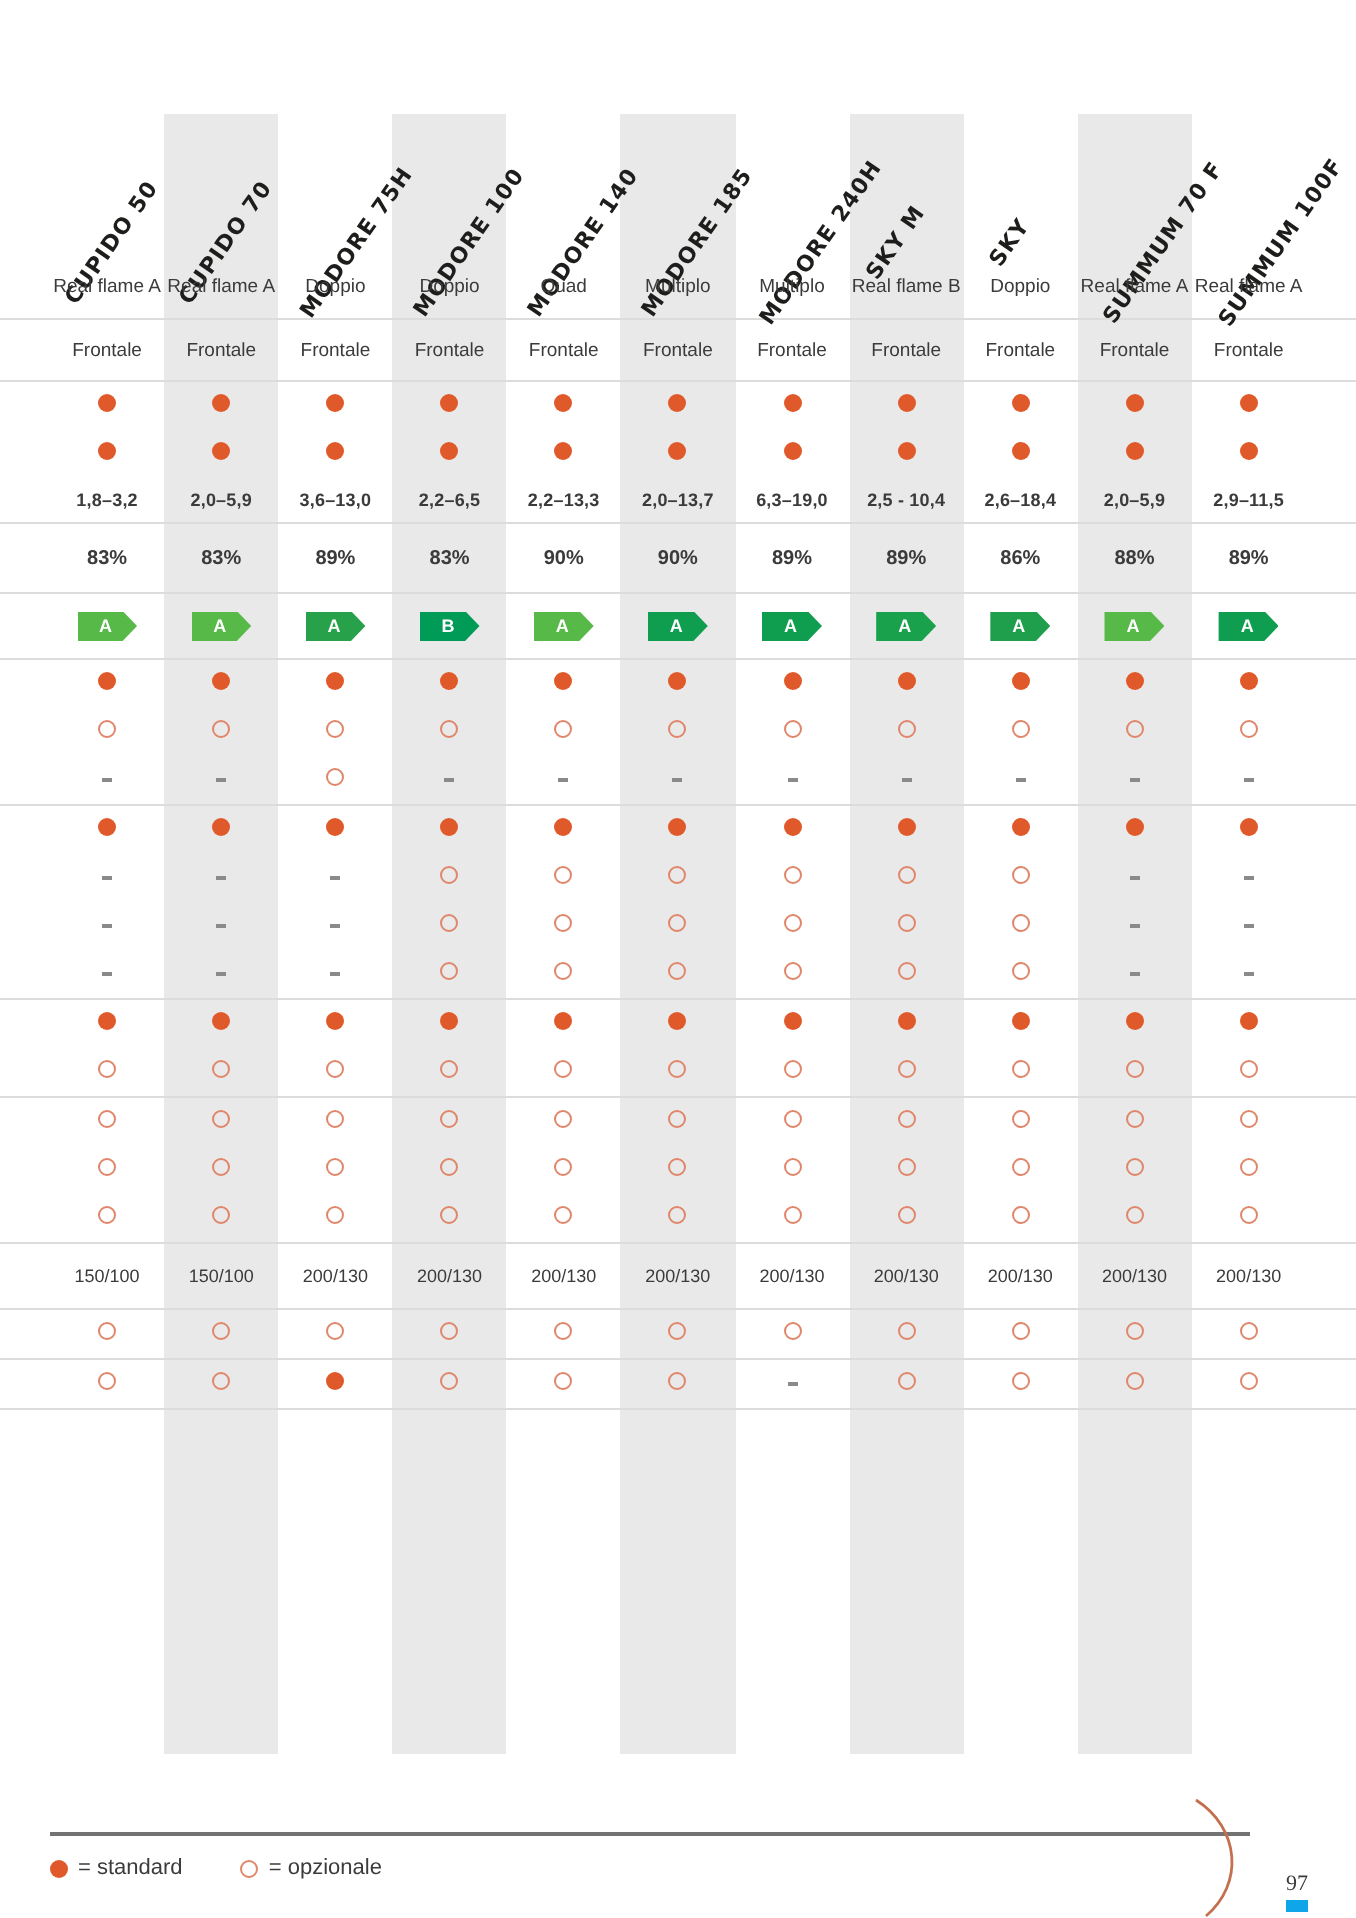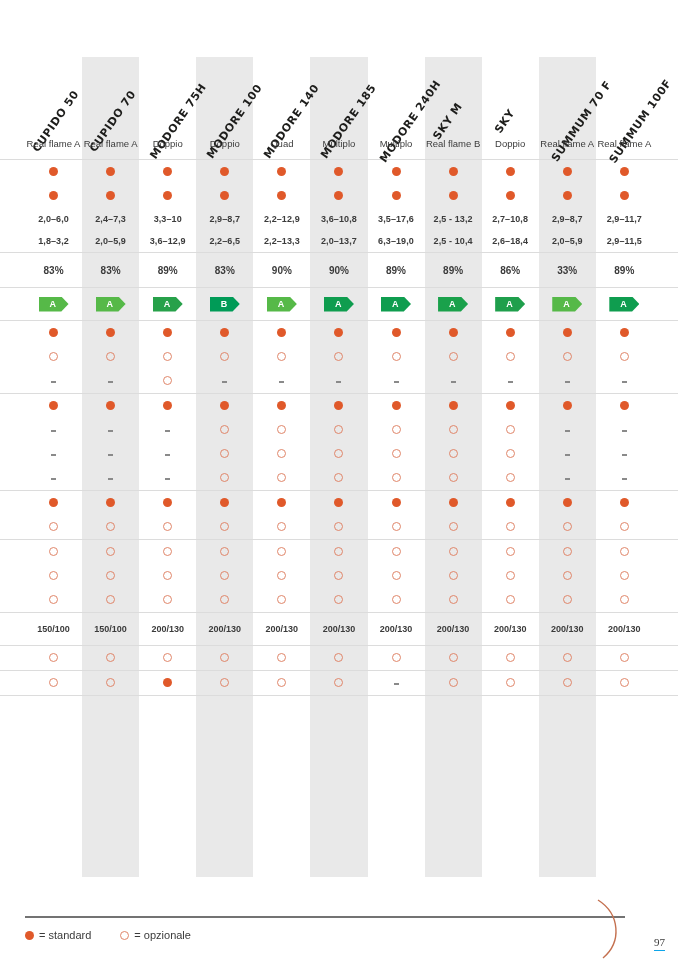--- a/index.html
+++ b/index.html
@@ -149,6 +149,21 @@
           <td>Real flame A</td>
           <td class="lead"></td>
         </tr>
+        <tr class="frontale rule-bot">
+          <td class="lead"></td>
+          <td>Frontale</td>
+          <td>Frontale</td>
+          <td>Frontale</td>
+          <td>Frontale</td>
+          <td>Frontale</td>
+          <td>Frontale</td>
+          <td>Frontale</td>
+          <td>Frontale</td>
+          <td>Frontale</td>
+          <td>Frontale</td>
+          <td>Frontale</td>
+          <td class="lead"></td>
+        </tr>
         <tr class="sym">
           <td class="lead"></td>
           <td><span class="dot-full"></span></td>

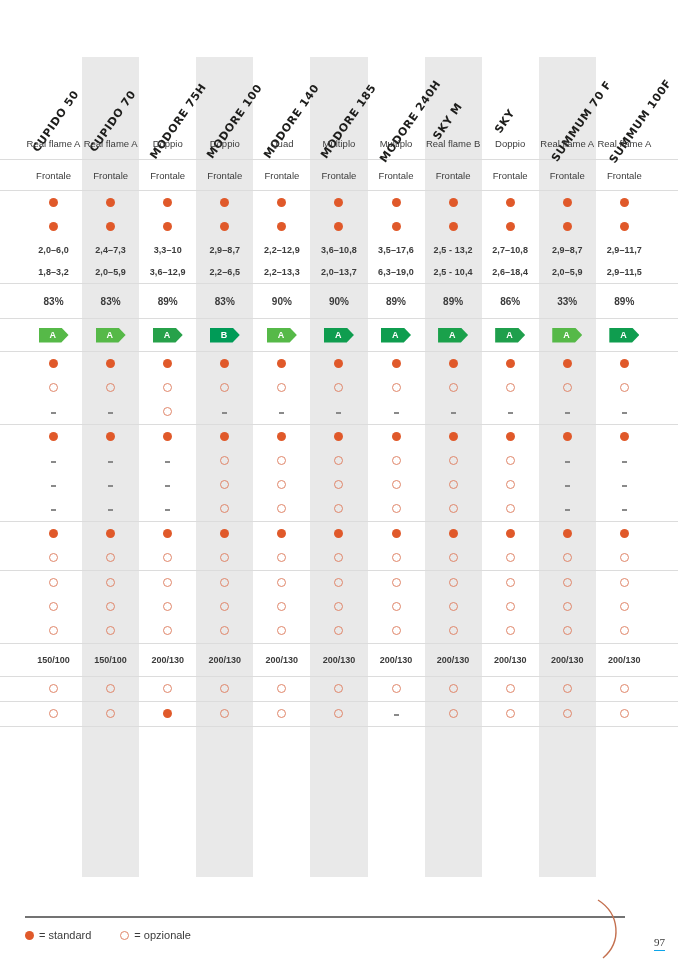--- a/index.html
+++ b/index.html
@@ -194,21 +194,6 @@
           <td><span class="dot-full"></span></td>
           <td class="lead"></td>
         </tr>
-        <tr class="num">
-          <td class="lead"></td>
-          <td>2,0–6,0</td>
-          <td>2,4–7,3</td>
-          <td>3,3–10</td>
-          <td>2,9–8,7</td>
-          <td>2,2–12,9</td>
-          <td>3,6–10,8</td>
-          <td>3,5–17,6</td>
-          <td>2,5 - 13,2</td>
-          <td>2,7–10,8</td>
-          <td>2,9–8,7</td>
-          <td>2,9–11,7</td>
-          <td class="lead"></td>
-        </tr>
         <tr class="num rule-bot">
           <td class="lead"></td>
           <td>1,8–3,2</td>

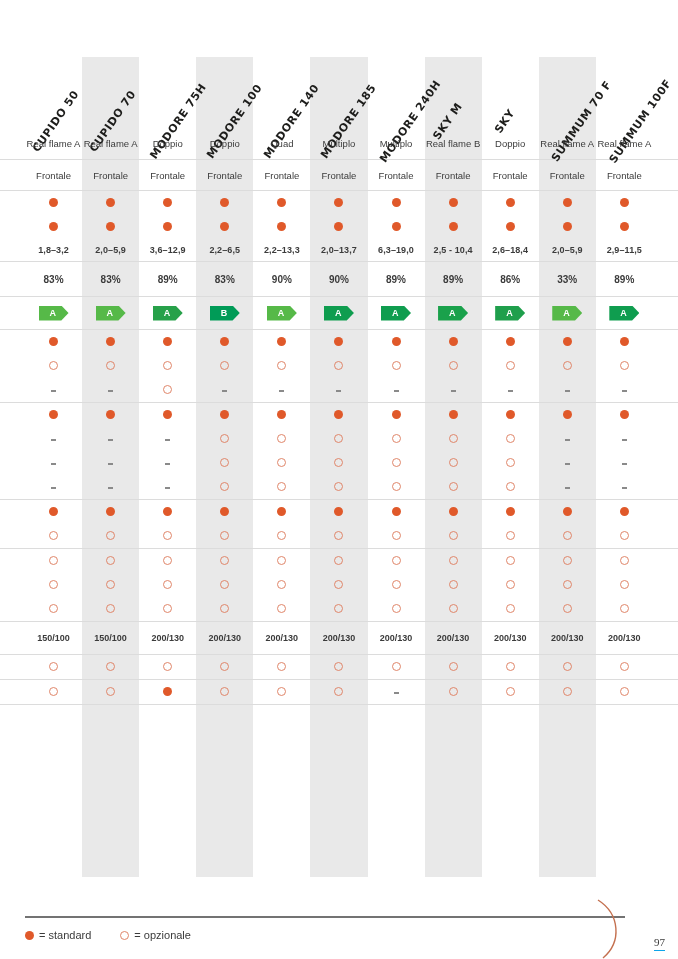--- a/index.html
+++ b/index.html
@@ -198,7 +198,7 @@
           <td class="lead"></td>
           <td>1,8–3,2</td>
           <td>2,0–5,9</td>
-          <td>3,6–12,9</td>
+          <td>3,6–13,0</td>
           <td>2,2–6,5</td>
           <td>2,2–13,3</td>
           <td>2,0–13,7</td>

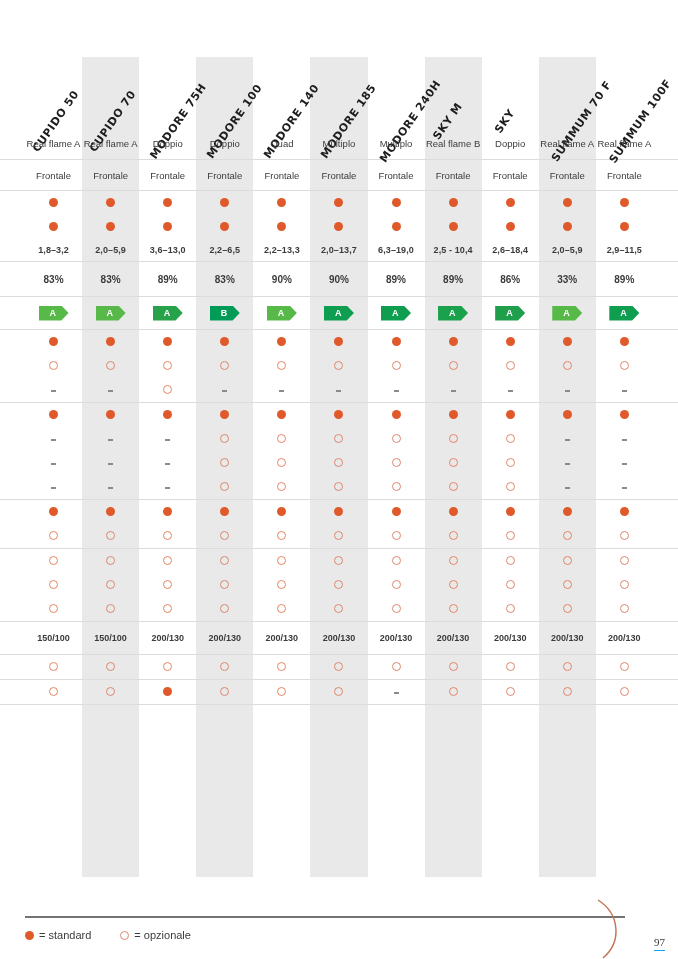--- a/index.html
+++ b/index.html
@@ -220,7 +220,7 @@
           <td>89%</td>
           <td>89%</td>
           <td>86%</td>
-          <td>33%</td>
+          <td>88%</td>
           <td>89%</td>
           <td class="lead"></td>
         </tr>

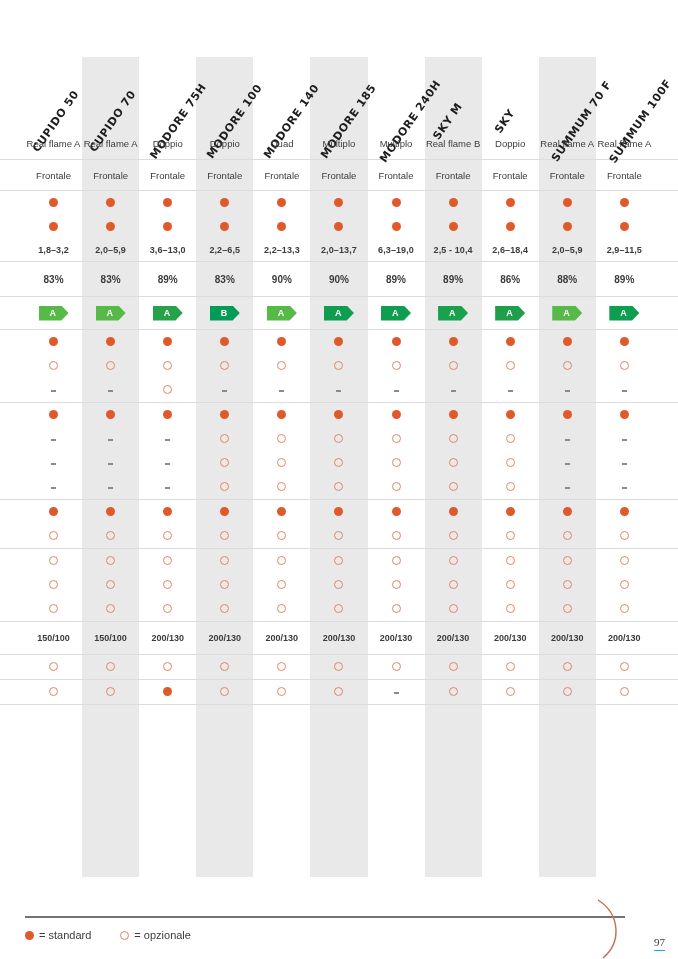--- a/index.html
+++ b/index.html
@@ -43,7 +43,7 @@
   tr.pct td{height:34px;font-size:10px;font-weight:bold;text-align:center;}
   tr.badge-row td{height:32px;}
   tr.sym td{height:24px;}
-  tr.vals td{height:32px;font-size:9px;font-weight:bold;}
+  tr.vals td{height:32px;font-size:9px;font-weight:normal;}
   tr.tailpad td{height:62px;}
   tr.rule-bot td{border-bottom:1px solid #dcdcdc;}
 

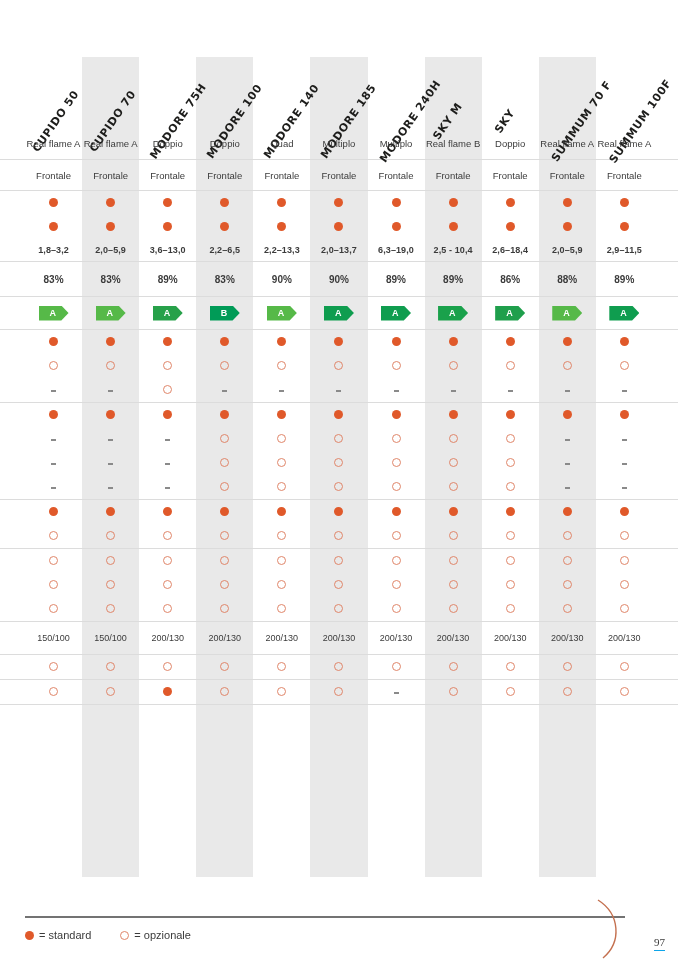--- a/index.html
+++ b/index.html
@@ -82,9 +82,9 @@
 
   
   .pagenum{
-    position:absolute;right:13px;top:936px;
+    position:absolute;right:24px;top:936px;
     font-size:11px;color:#3b3b3b;
-    border-bottom:1px solid #0ea5e9;padding-bottom:2px;
+    border-bottom:6px solid #0ea5e9;padding-bottom:2px;
     font-family:"Liberation Serif", serif;
   }
   .arc{position:absolute;right:50px;top:898px;}

